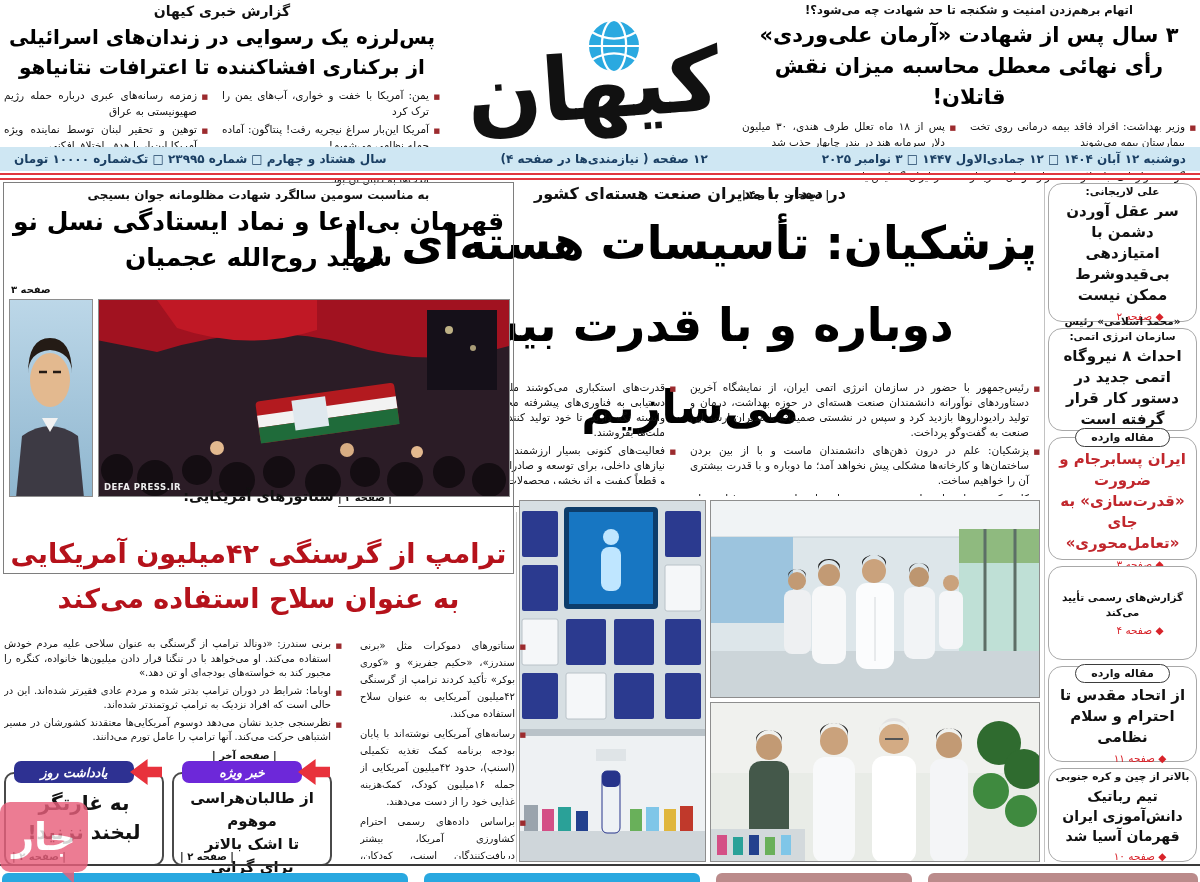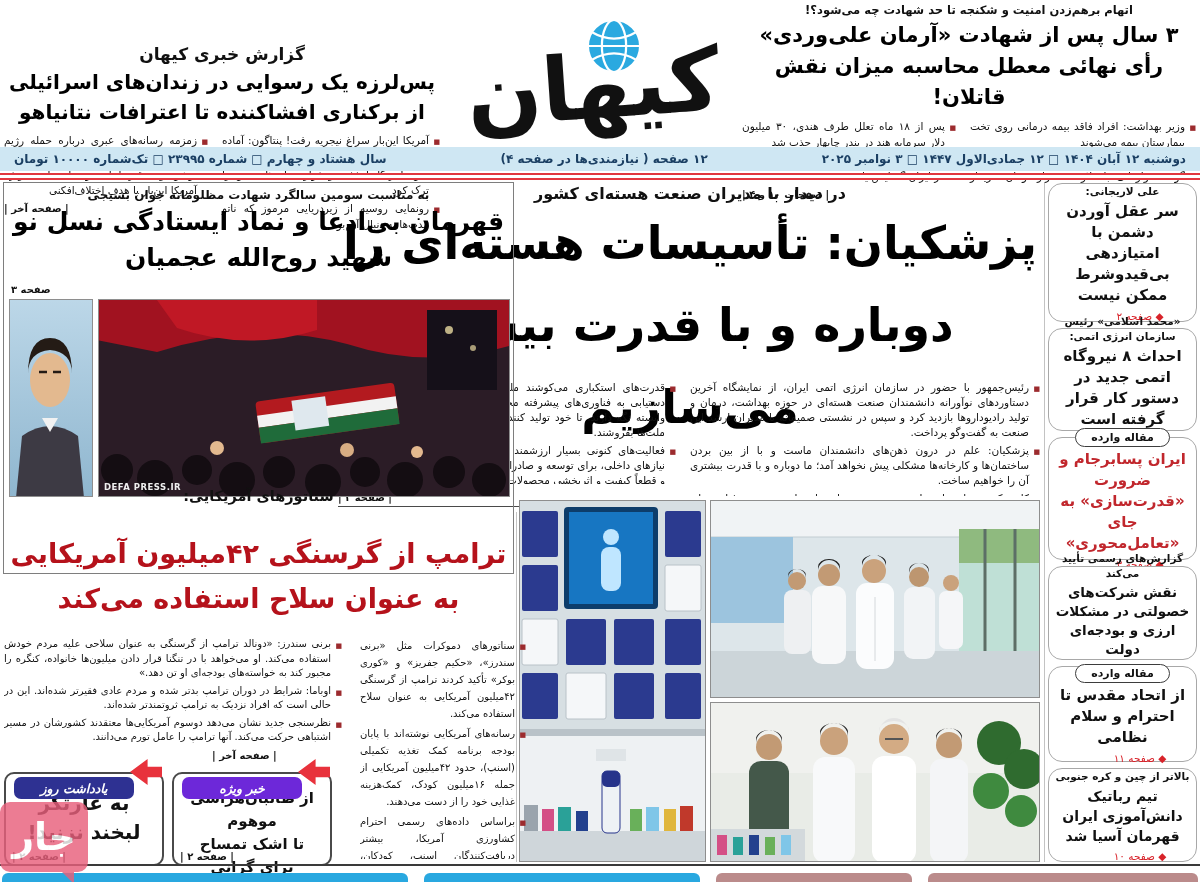--- a/index.html
+++ b/index.html
@@ -74,7 +74,7 @@
   </div>
 
   <div class="abs" style="left:4px;top:3px;width:436px;">
-    <div class="kick" style="font-size:17px;margin-top:41px;">گزارش خبری کیهان</div>
+    <div class="kick" style="font-size:14px;">گزارش خبری کیهان</div>
     <div class="hl" style="font-size:20px;line-height:30px;margin-top:3px;">
       <div>پس‌لرزه یک رسوایی در زندان‌های اسرائیلی</div>
       <div>از برکناری افشاکننده تا اعترافات نتانیاهو</div>

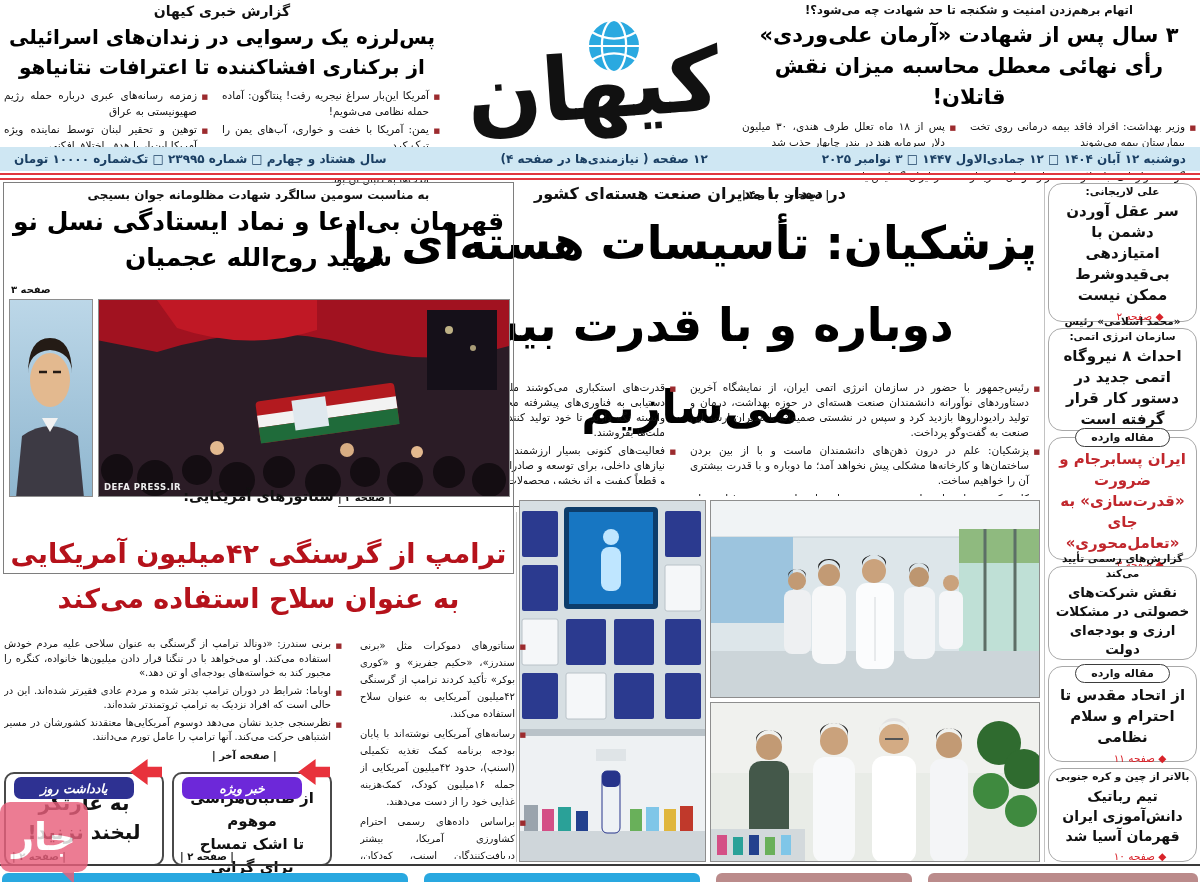--- a/index.html
+++ b/index.html
@@ -81,8 +81,8 @@
     </div>
     <div class="cols" style="margin-top:6px;font-size:10.5px;line-height:15.5px;">
       <div style="width:218px;">
+        <div class="bi">یمن: آمریکا با خفت و خواری، آب‌های یمن را ترک کرد</div>
         <div class="bi">آمریکا این‌بار سراغ نیجریه رفت! پنتاگون: آماده حمله نظامی می‌شویم!</div>
-        <div class="bi">یمن: آمریکا با خفت و خواری، آب‌های یمن را ترک کرد</div>
         <div class="bi">رونمایی روسیه از زیردریایی مرموز که ناتو مدت‌ها به دنبال آن بود</div>
       </div>
       <div style="width:204px;">

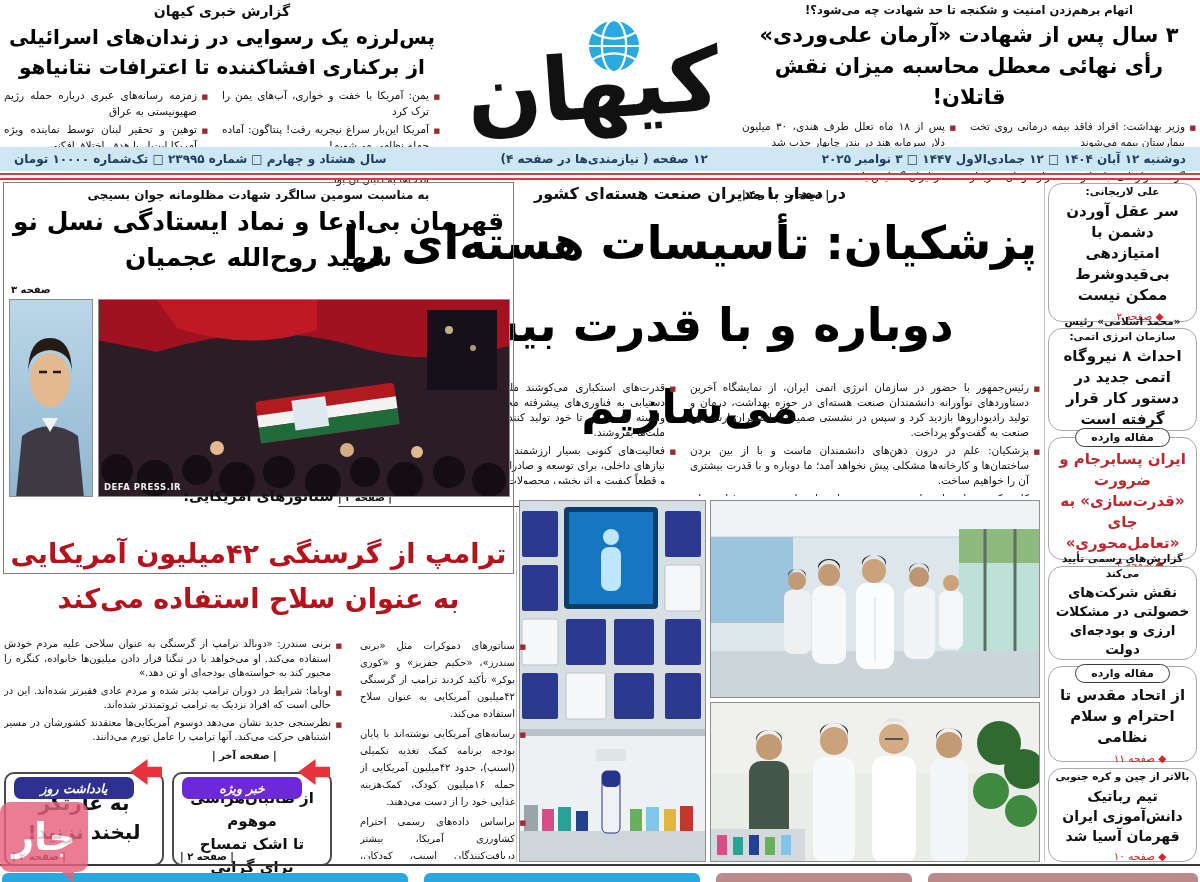--- a/index.html
+++ b/index.html
@@ -117,7 +117,6 @@
   </div>
   <div class="sbox" style="top:566px;height:94px;">
     <div class="k">گزارش‌های رسمی تأیید می‌کند</div>
-    <div class="t" style="font-size:13.5px;line-height:19px;">نقش شرکت‌های خصولتی در مشکلات ارزی و بودجه‌ای دولت</div>
     <div class="p">◆ صفحه ۴</div>
   </div>
   <div class="sbox" style="top:666px;height:96px;">

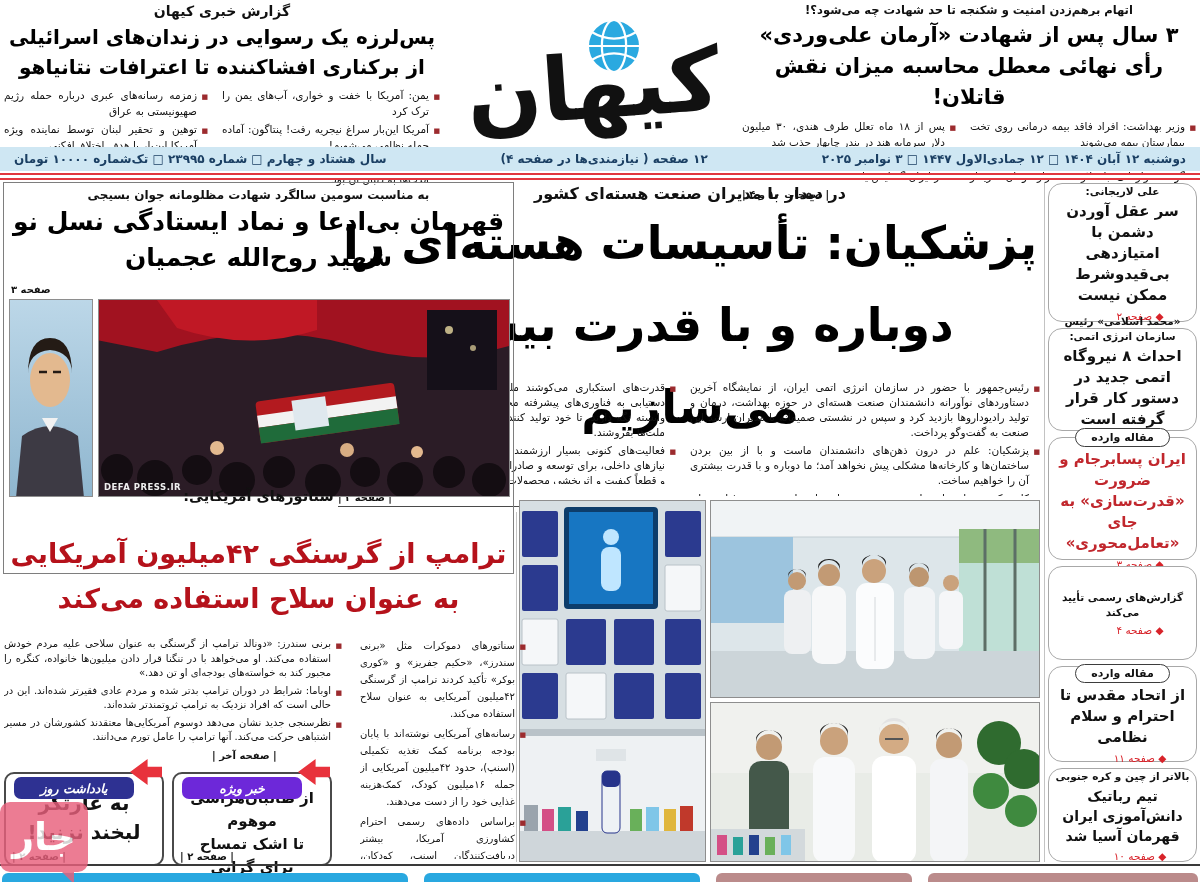--- a/index.html
+++ b/index.html
@@ -24,7 +24,7 @@
   .photo{position:absolute;border:1px solid #8e8e8e;box-sizing:border-box;overflow:hidden;background:#dfe5e8;}
   .nbox{position:absolute;width:160px;height:105px;}
   .nbody{position:absolute;top:11px;left:0;right:0;bottom:0;border:2px solid #4a4a4a;border-radius:10px;background:#fff;}
-  .nhead{position:absolute;top:16px;left:10px;right:30px;height:22px;border-radius:7px;color:#fff;font-weight:bold;
+  .nhead{position:absolute;top:0;left:10px;right:30px;height:22px;border-radius:7px;color:#fff;font-weight:bold;
          font-style:italic;font-size:12.5px;display:flex;align-items:center;justify-content:center;z-index:2;}
   .narrow{position:absolute;top:-2px;right:2px;width:32px;height:26px;background:#e8323c;z-index:3;
           clip-path:polygon(0 50%,55% 0,55% 30%,100% 30%,100% 70%,55% 70%,55% 100%);}

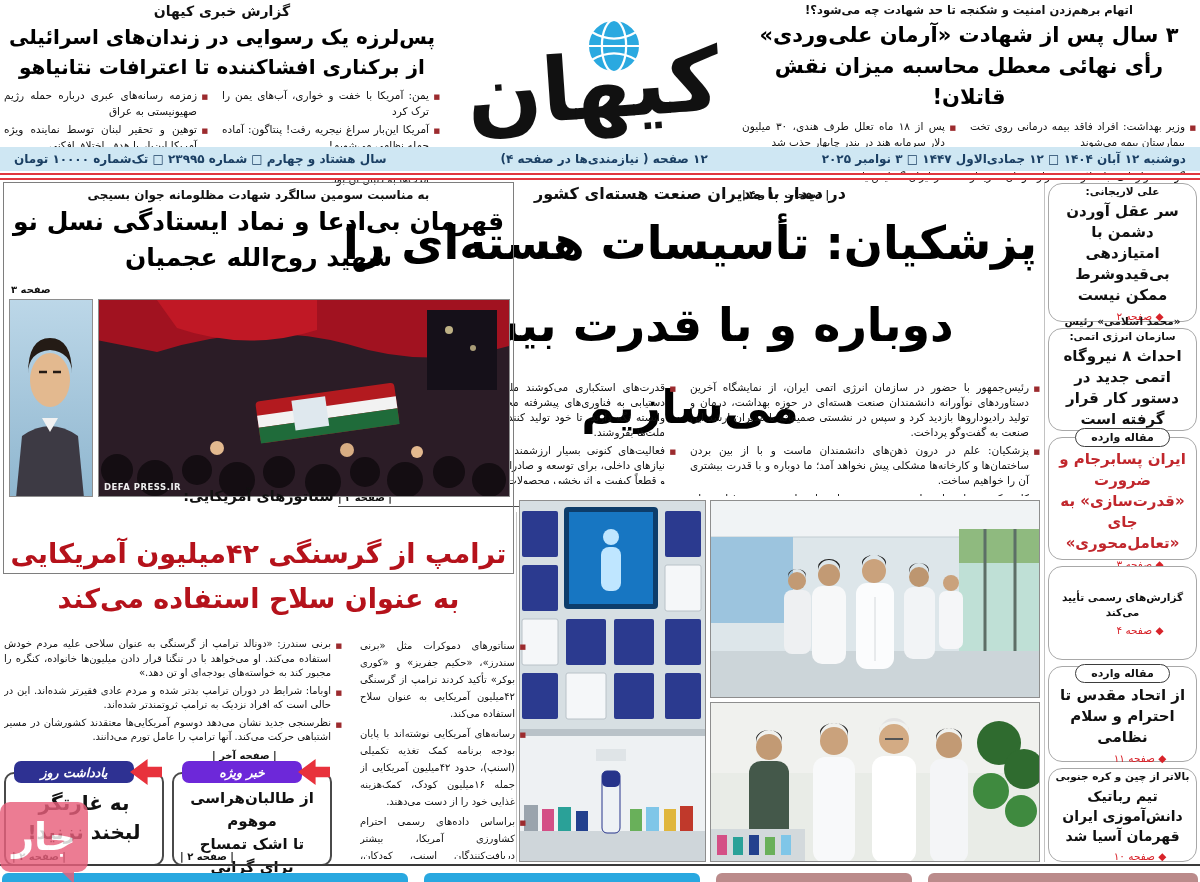--- a/index.html
+++ b/index.html
@@ -343,7 +343,7 @@
     <div class="narrow"></div>
     <div class="ntitle" style="font-size:15px;line-height:23px;top:26px;">
       <div>از طالبان‌هراسی موهوم</div>
-      <div>تا اشک تمساح</div>
+      <div>تا اشک بالاتر</div>
       <div>برای گرانی</div>
     </div>
     <div class="npage">| صفحه ۲ |</div>

